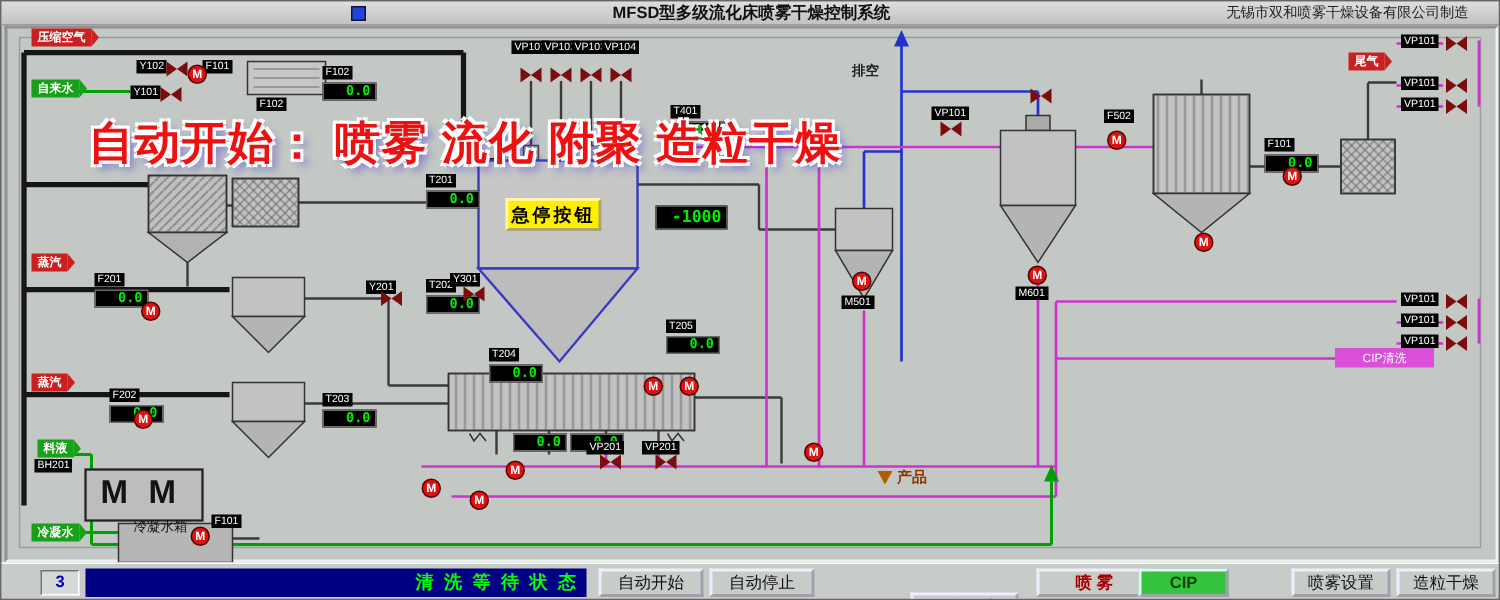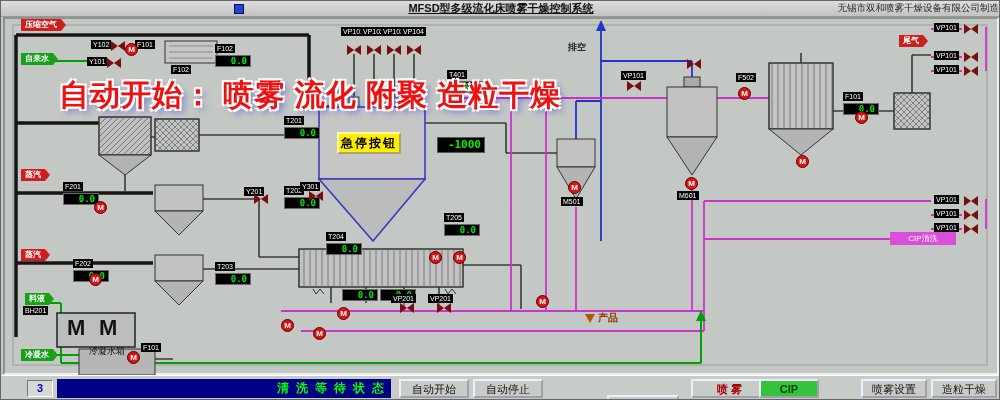--- a/index.html
+++ b/index.html
@@ -10,7 +10,7 @@
   .titlebar{position:absolute;left:0;top:0;width:1000px;height:16px;background:linear-gradient(#dedede,#c2c2c2);
     border-bottom:1px solid #9a9a9a;display:flex;align-items:center;}
   .app-icon{position:absolute;left:233px;top:3px;width:10px;height:10px;background:#2244dd;border:1px solid #113;}
-  .title{position:absolute;left:0;right:0;text-align:center;font-size:11px;font-weight:bold;color:#111;text-decoration:underline;}
+  .title{position:absolute;left:0;right:0;text-align:center;font-size:11px;font-weight:bold;color:#111;}
   .manufacturer{position:absolute;right:2px;font-size:9.5px;color:#222;white-space:nowrap;}
   
   .diagram-bg{position:absolute;left:2px;top:16px;width:996px;height:358px;background:#c4c8c4;

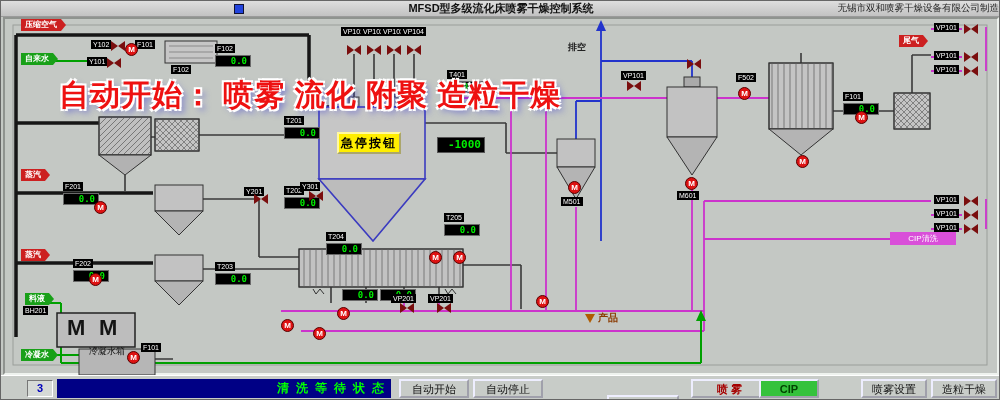--- a/index.html
+++ b/index.html
@@ -11,7 +11,7 @@
     border-bottom:1px solid #9a9a9a;display:flex;align-items:center;}
   .app-icon{position:absolute;left:233px;top:3px;width:10px;height:10px;background:#2244dd;border:1px solid #113;}
   .title{position:absolute;left:0;right:0;text-align:center;font-size:11px;font-weight:bold;color:#111;}
-  .manufacturer{position:absolute;right:2px;font-size:9.5px;color:#222;white-space:nowrap;}
+  .manufacturer{position:absolute;right:22px;font-size:9.5px;color:#222;white-space:nowrap;}
   
   .diagram-bg{position:absolute;left:2px;top:16px;width:996px;height:358px;background:#c4c8c4;
     border:2px solid;border-color:#8f938f #eef2ee #eef2ee #8f938f;}

